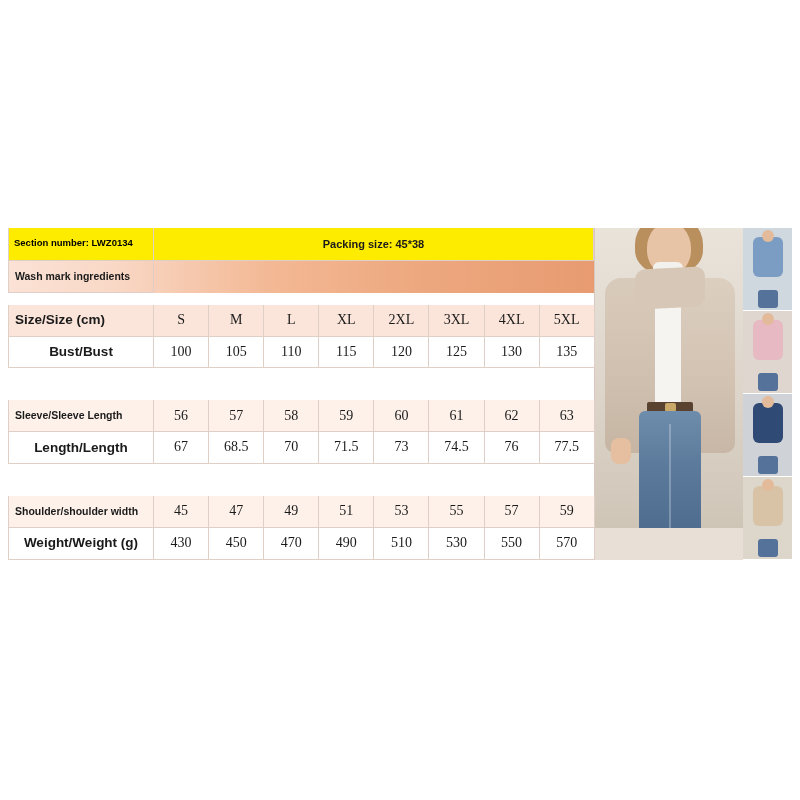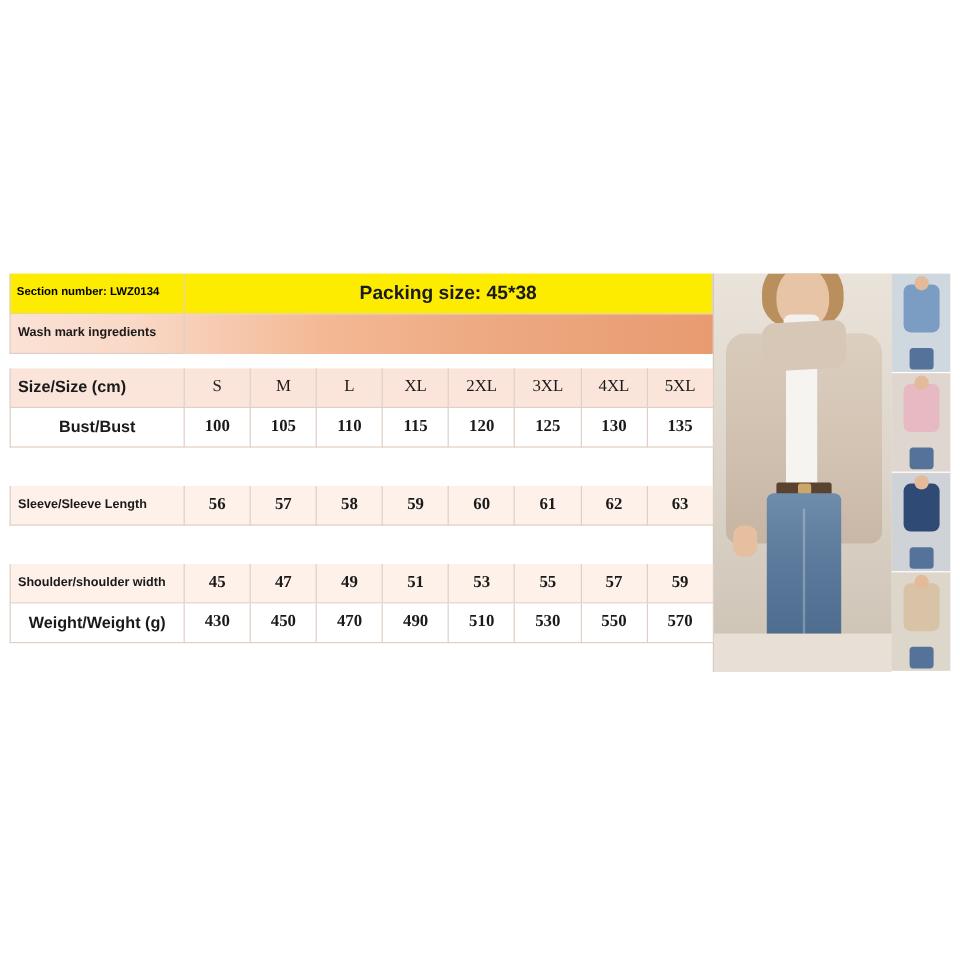--- a/index.html
+++ b/index.html
@@ -136,7 +136,7 @@
     align-items: center;
     justify-content: center;
     font-weight: bold;
-    font-size: 16px;
+    font-size: 11px;
     color: #1a1a1a;
     box-sizing: border-box;
   }

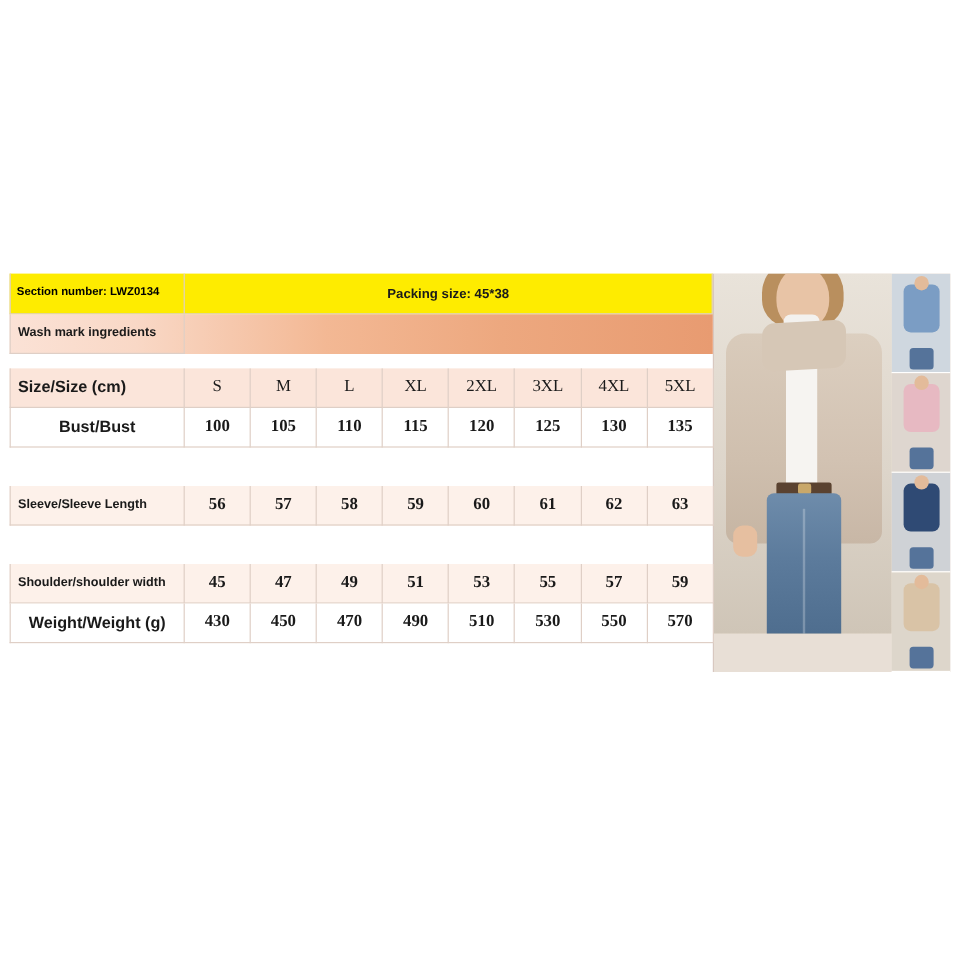--- a/index.html
+++ b/index.html
@@ -126,7 +126,6 @@
   .num {
     font-family: "Liberation Serif", serif;
     font-size: 14px;
-    font-weight: bold;
   }
   .wide-cell {
     flex: 1 1 auto;

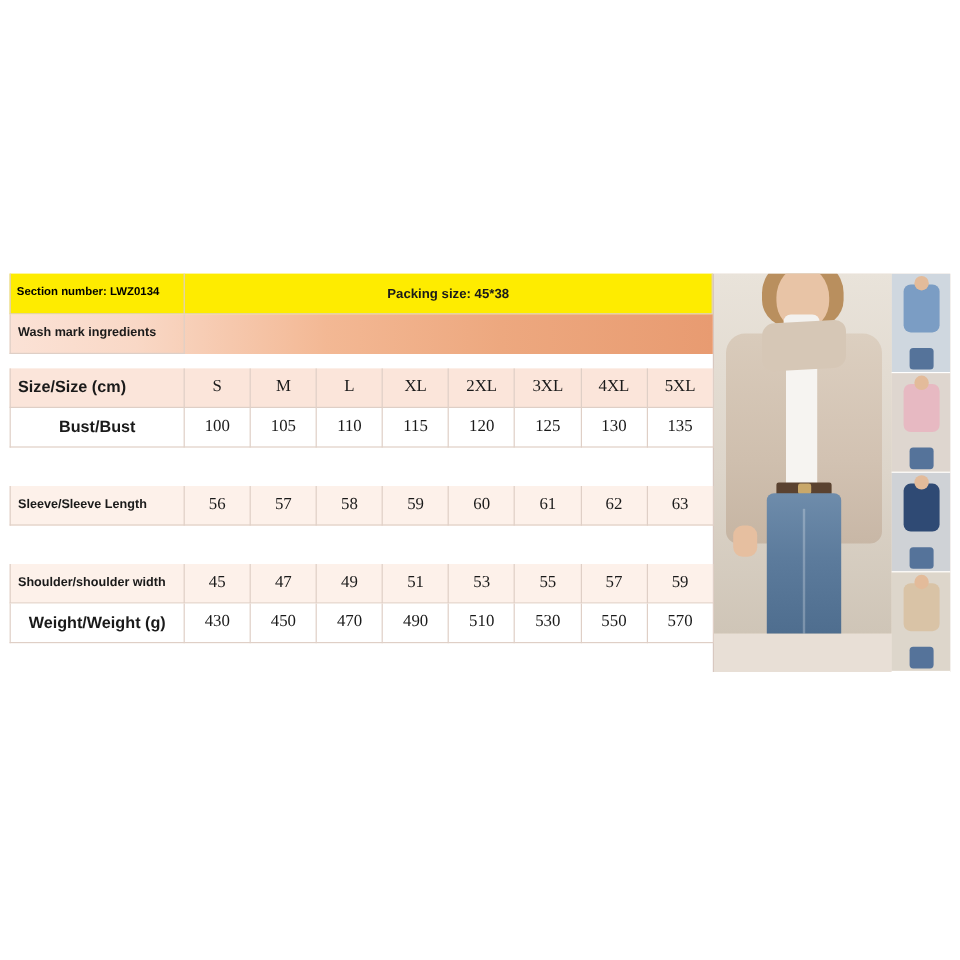--- a/index.html
+++ b/index.html
@@ -368,6 +368,17 @@
         <div class="cell data-cell num">63</div>
       </div>
 
+      <div class="row row-data">
+        <div class="cell label-cell">Length/Length</div>
+        <div class="cell data-cell num">67</div>
+        <div class="cell data-cell num">68.5</div>
+        <div class="cell data-cell num">70</div>
+        <div class="cell data-cell num">71.5</div>
+        <div class="cell data-cell num">73</div>
+        <div class="cell data-cell num">74.5</div>
+        <div class="cell data-cell num">76</div>
+        <div class="cell data-cell num">77.5</div>
+      </div>
 
       <div class="row row-alt">
         <div class="cell label-cell label-small">Shoulder/shoulder width</div>

